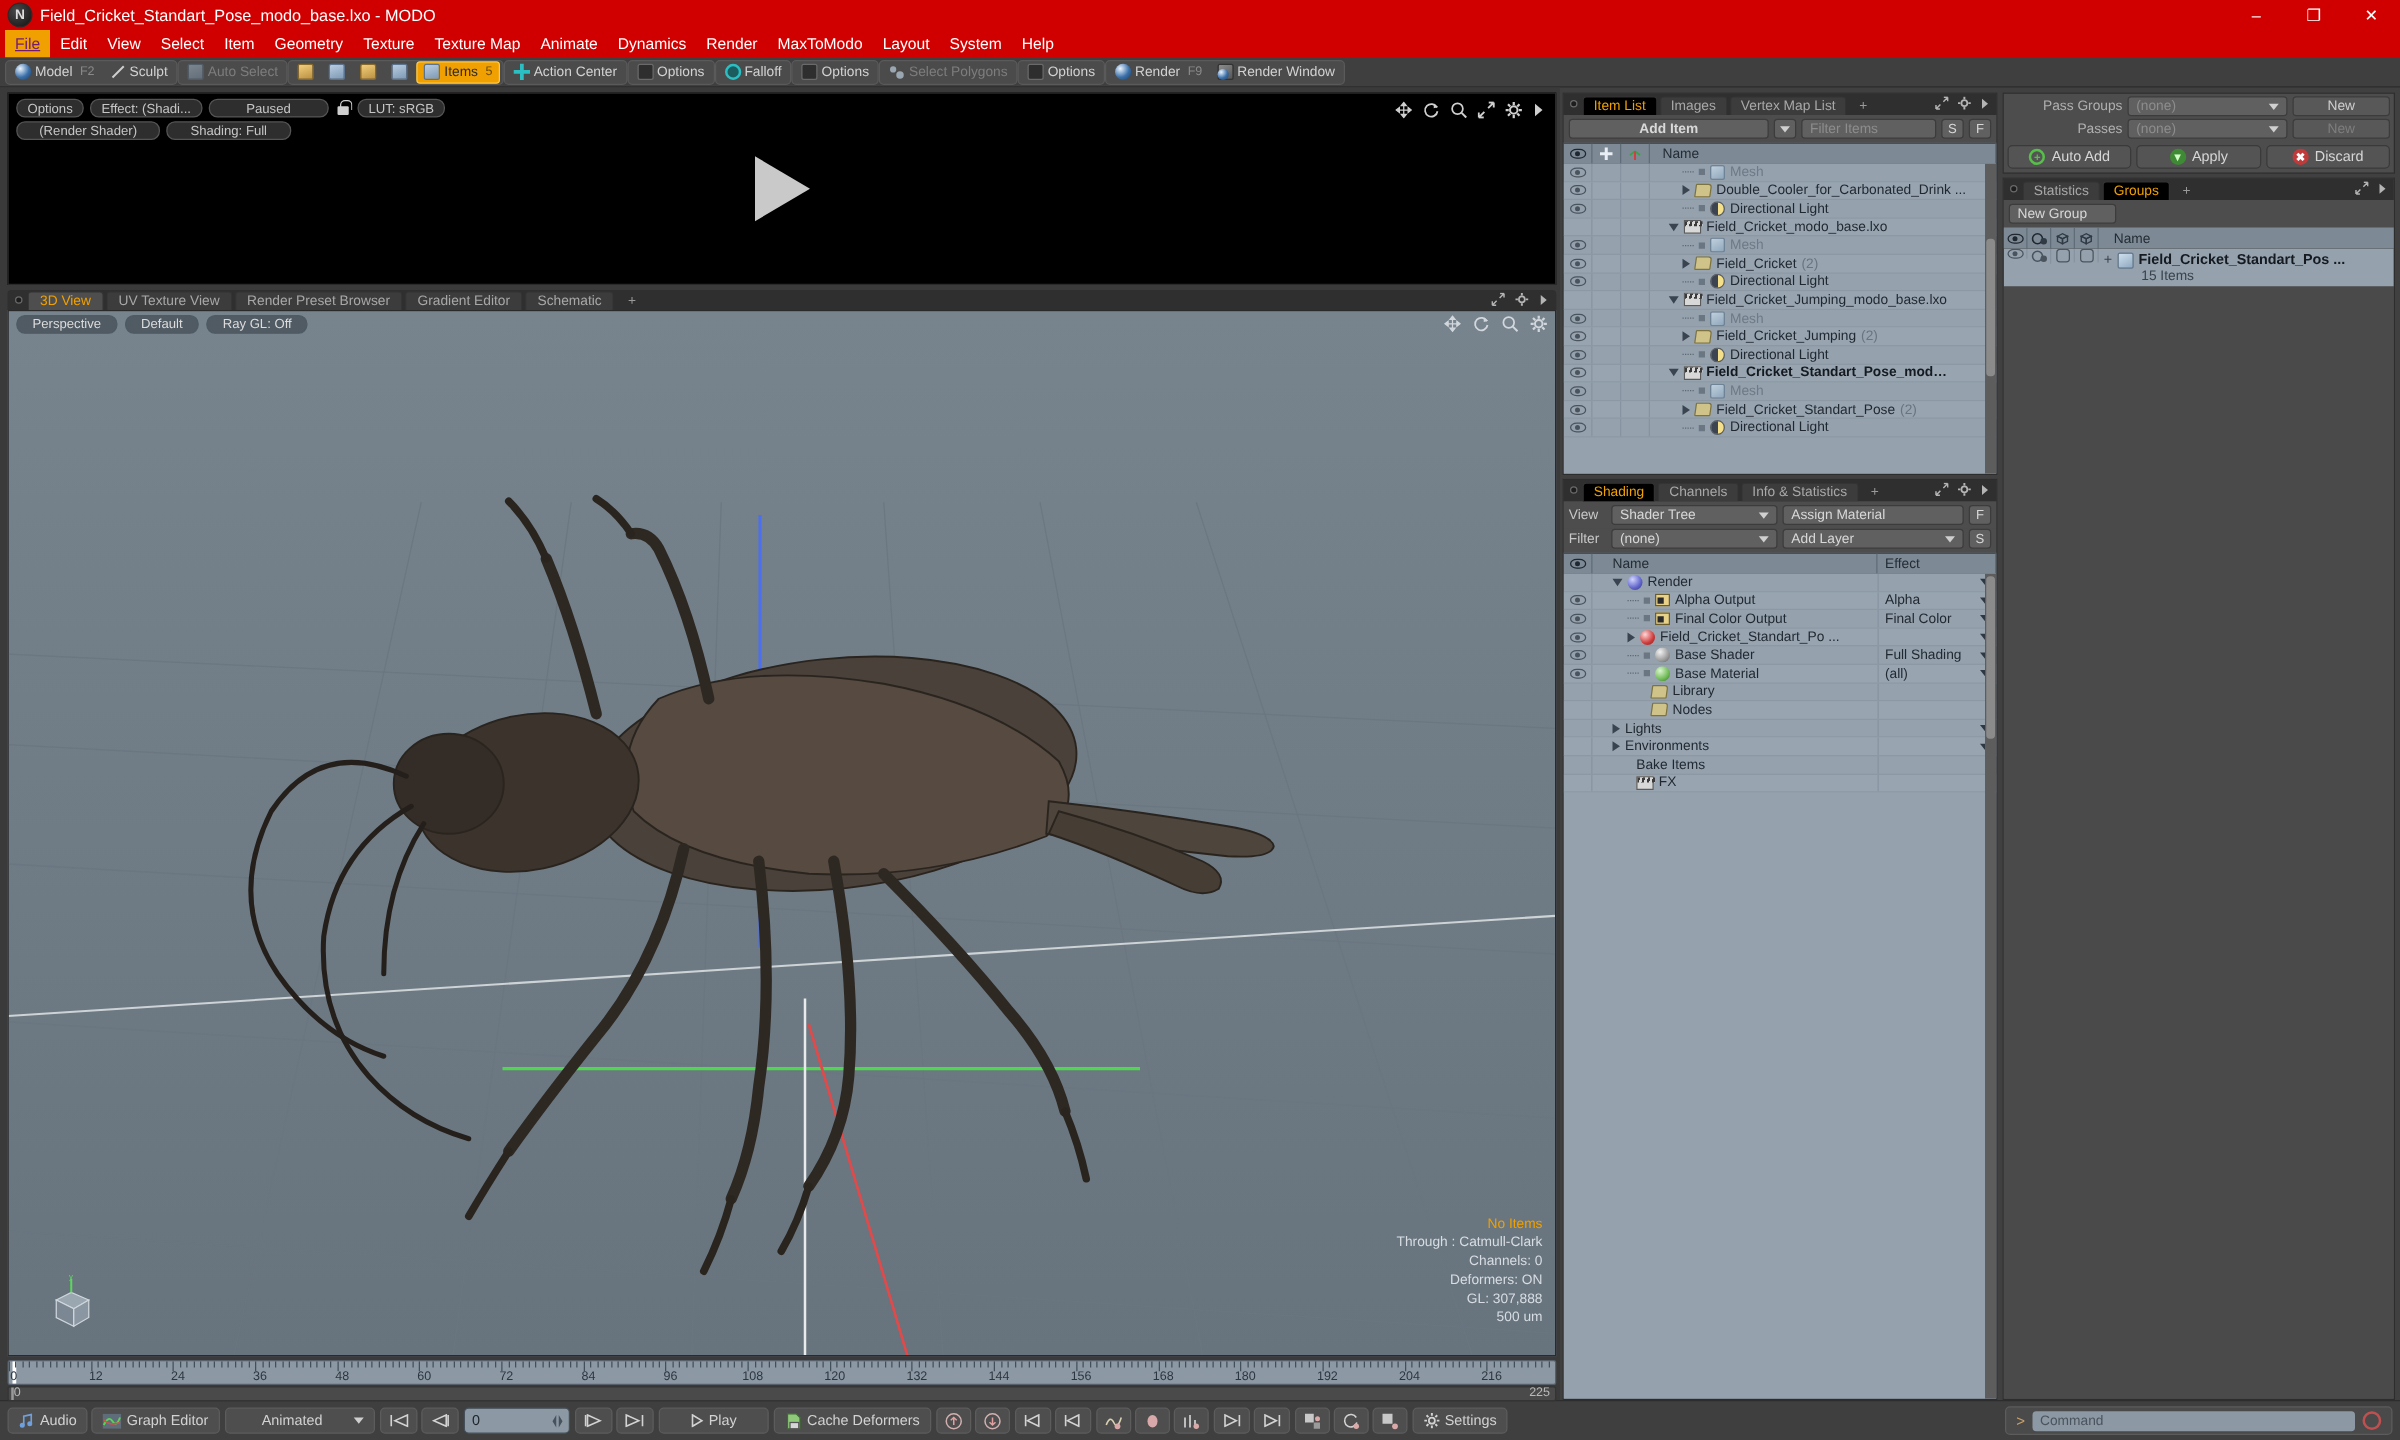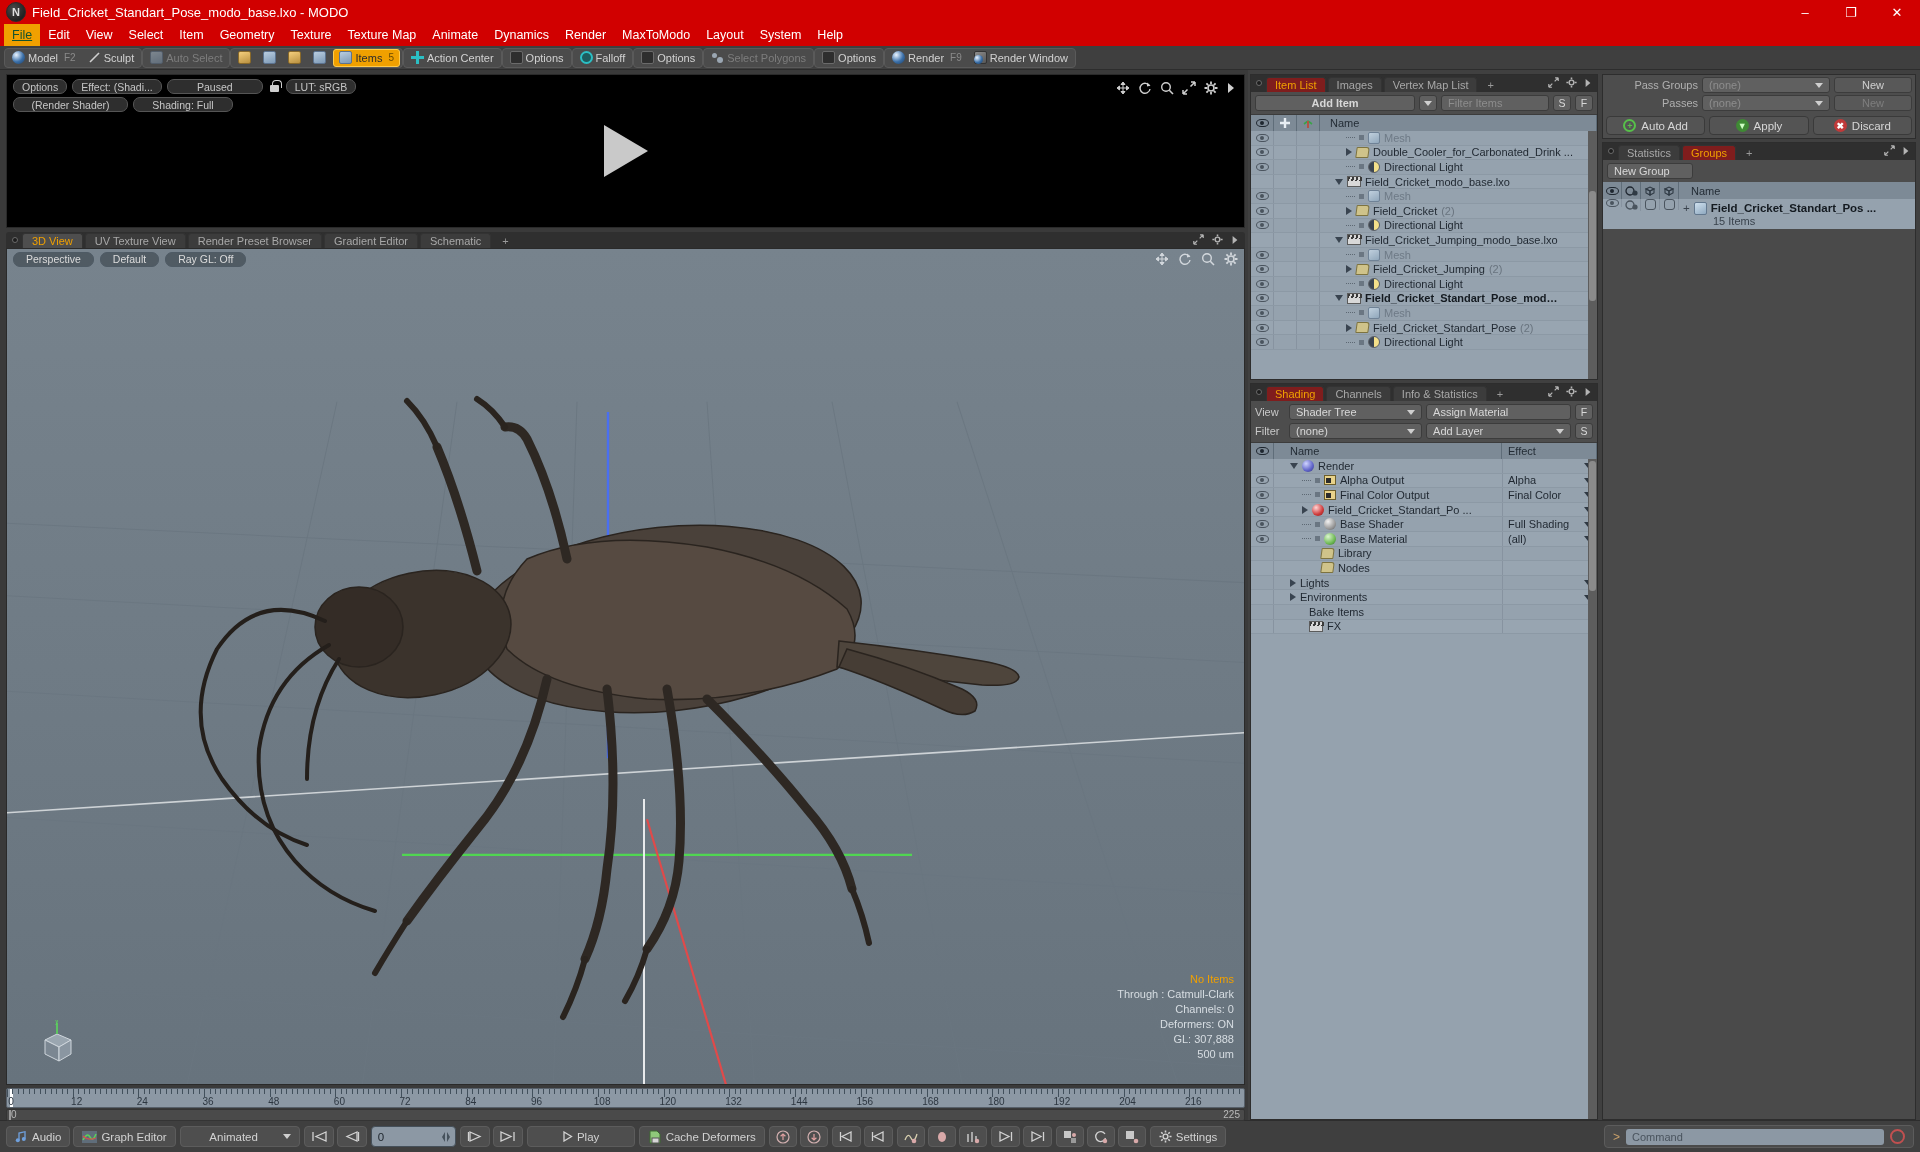--- a/index.html
+++ b/index.html
@@ -21,7 +21,7 @@
   .menubar { height:22px; background:#d10000; display:flex; align-items:stretch; flex:0 0 22px;
     padding-left:4px; }
   .menu-item { padding:0 8px; display:flex; align-items:center; font-size:12.5px; color:#fff; }
-  .menu-item.active { background:#f0a000; color:#14532d;text-decoration:underline; }
+  .menu-item.active { background:#f0a000; color:#701a75;text-decoration:underline; }
 
   
   .toolbar { height:24px; background:#3f3f3f; border-bottom:1px solid #2d2d2d; flex:0 0 24px;

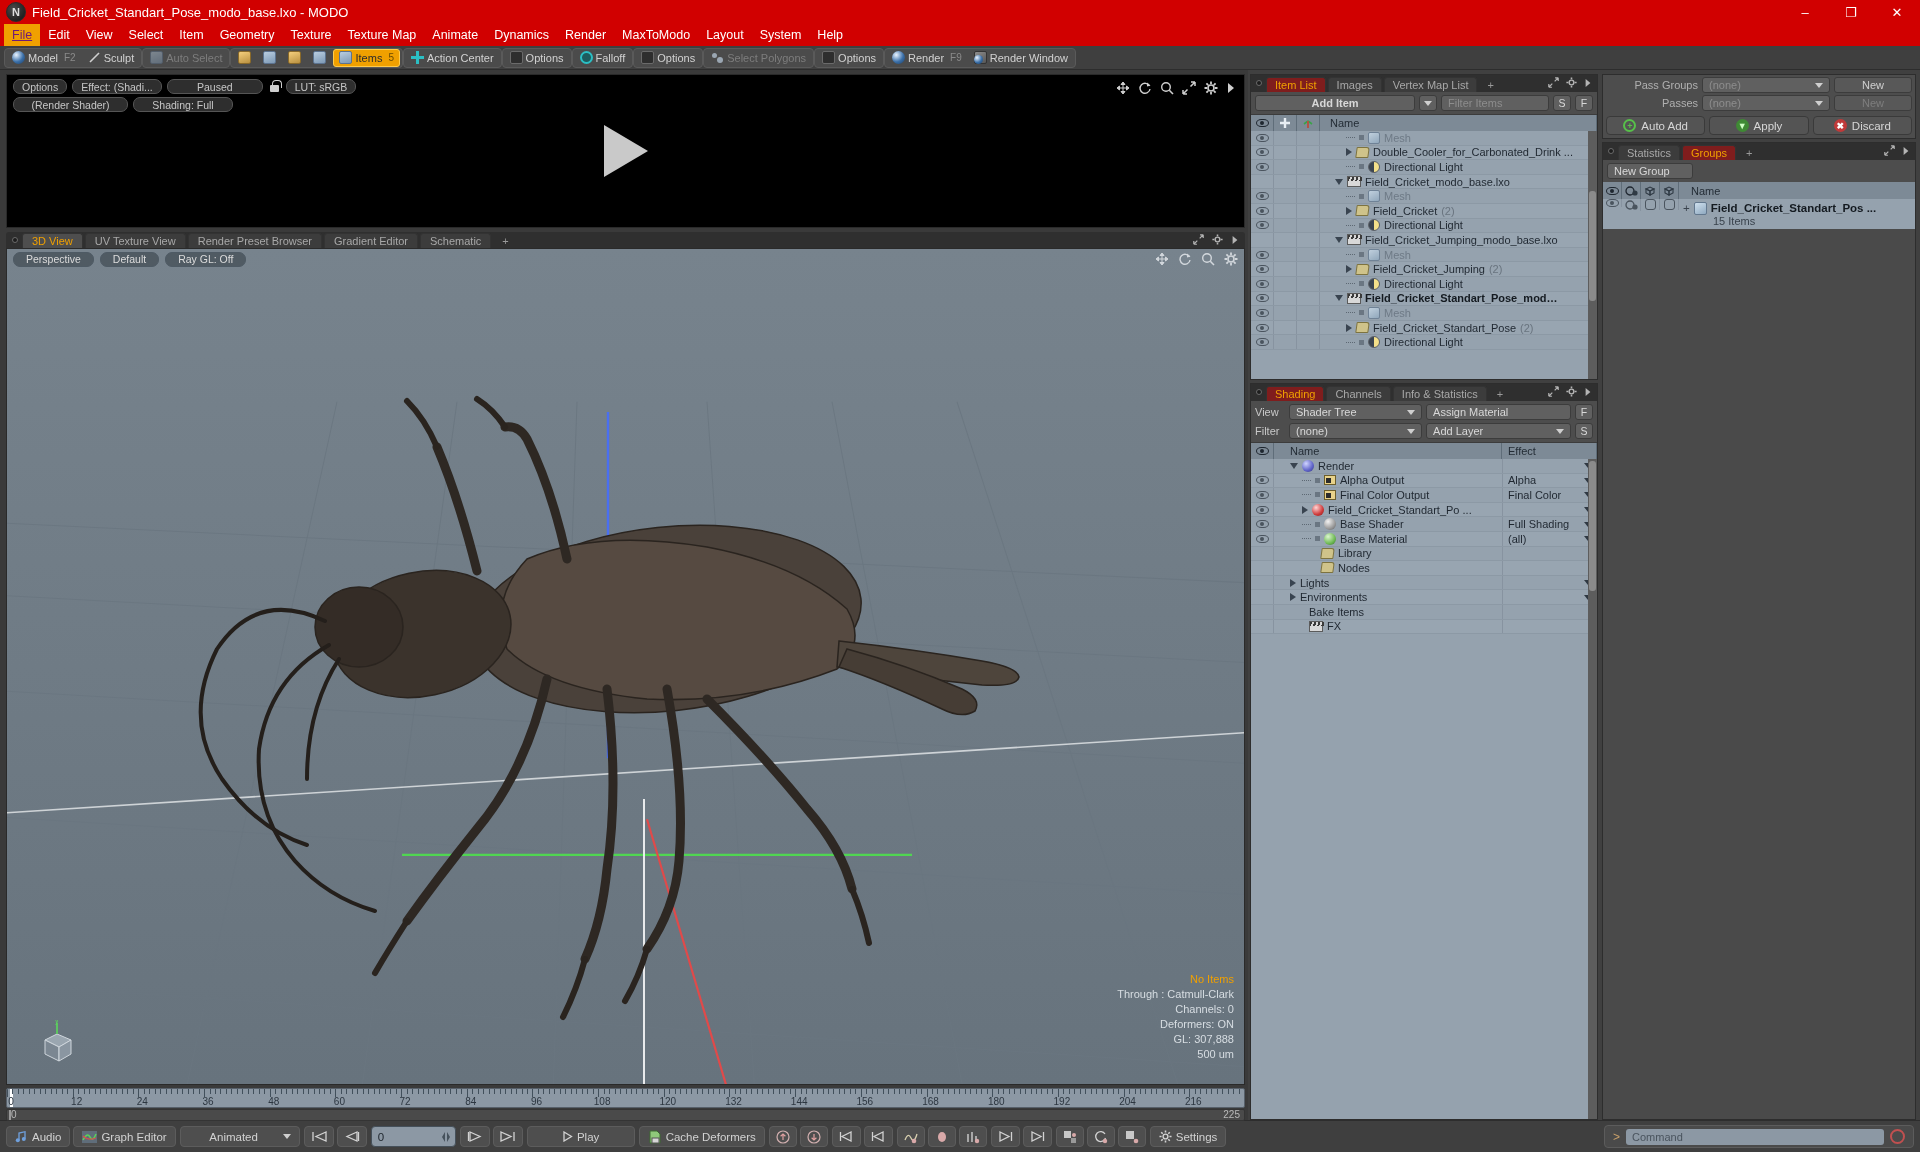--- a/index.html
+++ b/index.html
@@ -126,7 +126,7 @@
      background:#1d1d1d;border:1px solid #6a6a6a;}
   .ptab { font-size:11px; padding:1px 8px; color:#a8a8a8; background:#3c3c3c;
      border-radius:3px 3px 0 0; margin-right:2px; border:1px solid #333; border-bottom:none;}
-  .ptab.active { background:#7f1d1d; color:#f0a000; }
+  .ptab.active { background:#000000; color:#f0a000; }
   .ptab.plus { background:transparent;border:none;color:#9a9a9a;}
   .ptabs .right { position:absolute; right:5px; top:2px; display:flex; gap:7px; align-items:center;}
 

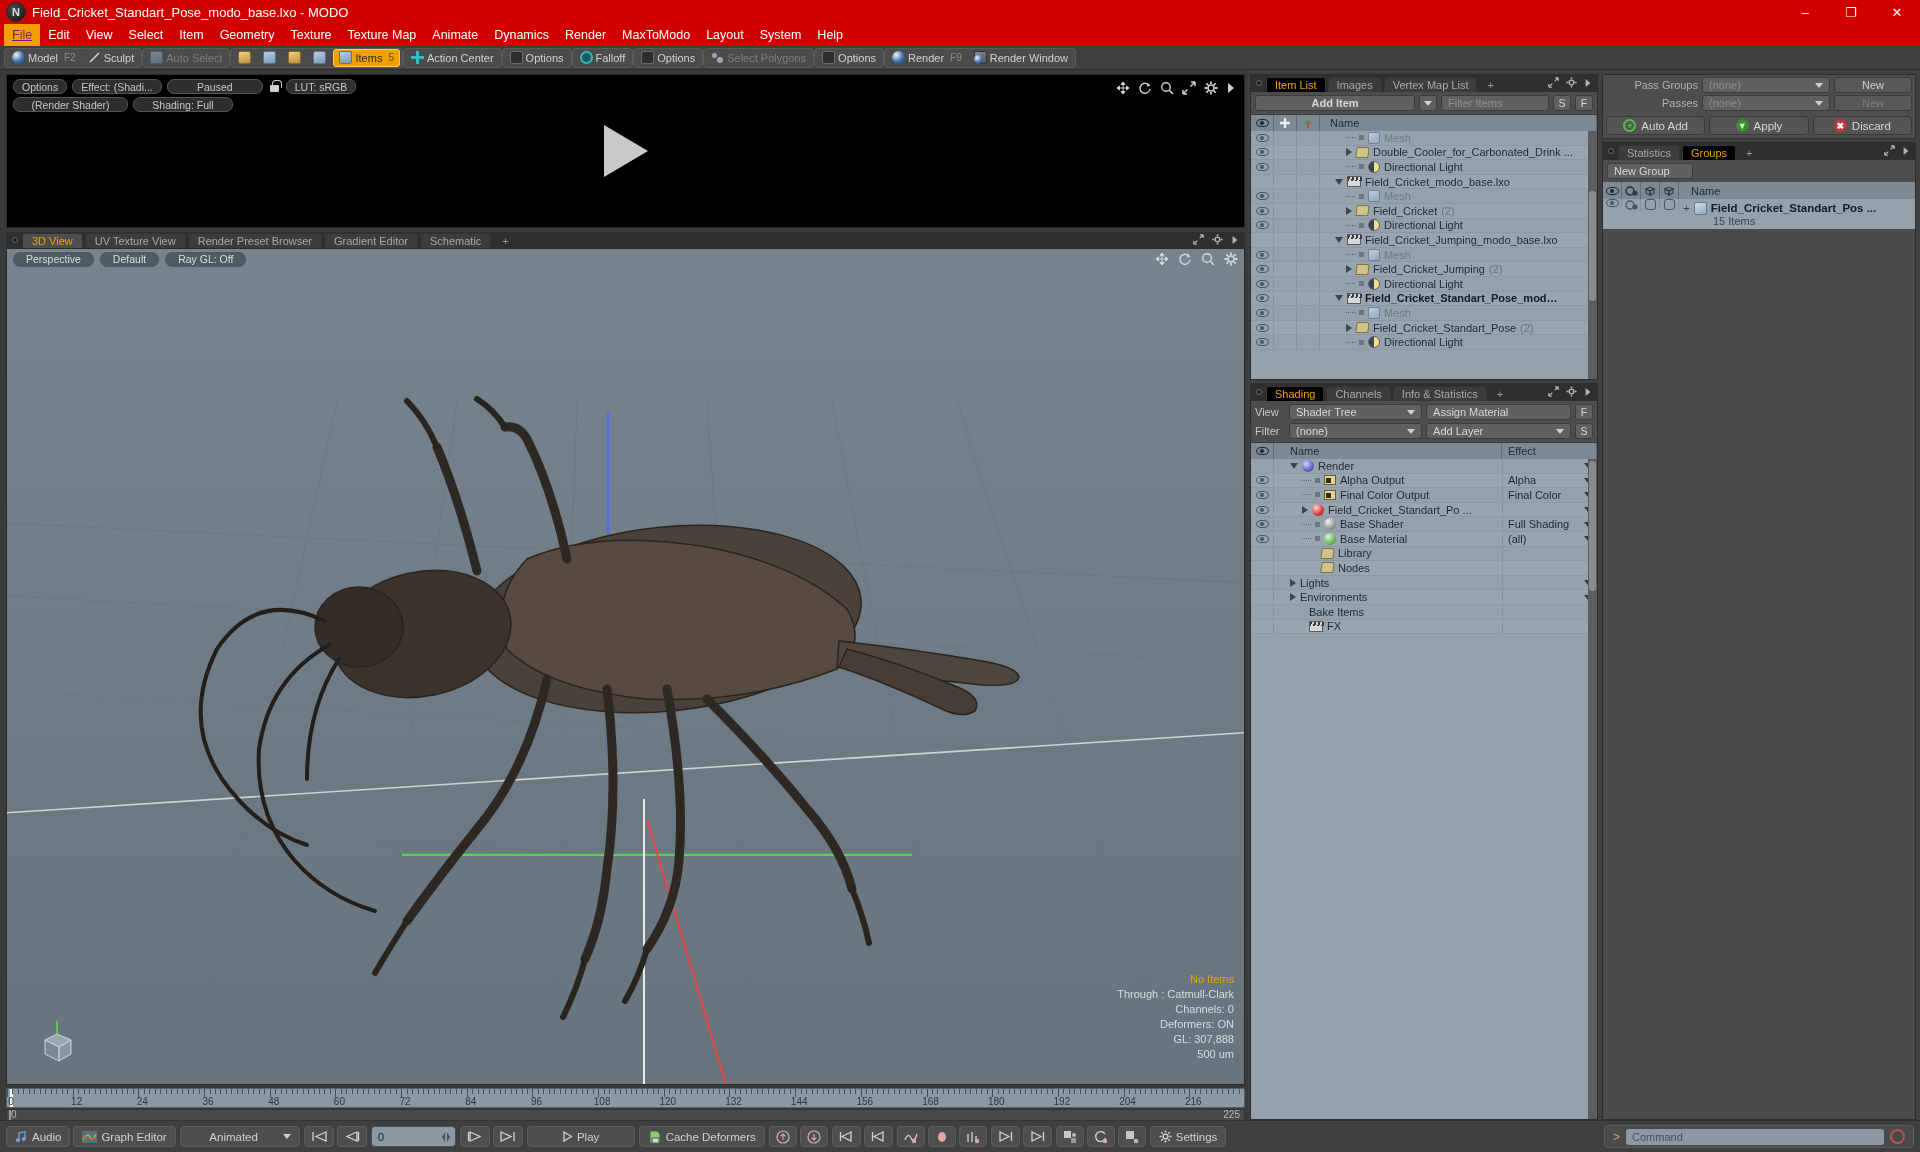--- a/index.html
+++ b/index.html
@@ -1528,7 +1528,7 @@
         </div>
     </div>
 
-    <div class="bbtn" style="width:108px">
+    <div class="bbtn" style="width:88px">
       <span>
           <svg width="11" height="11" viewBox="0 0 11 11">
             <path d="M2 1 L9.5 5.5 L2 10z" stroke="#d2d2d2" stroke-width="1.3" fill="none"></path>

